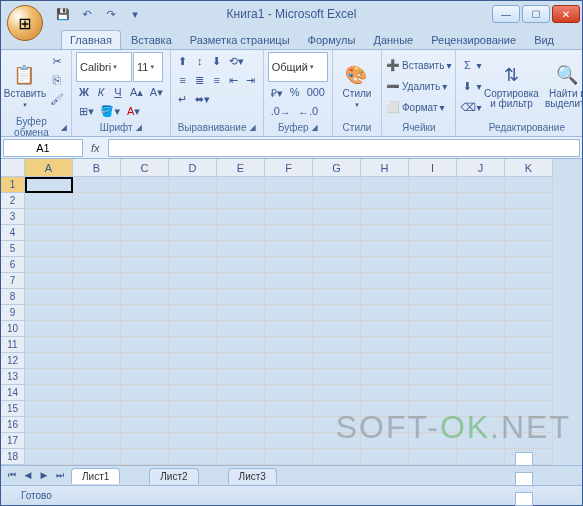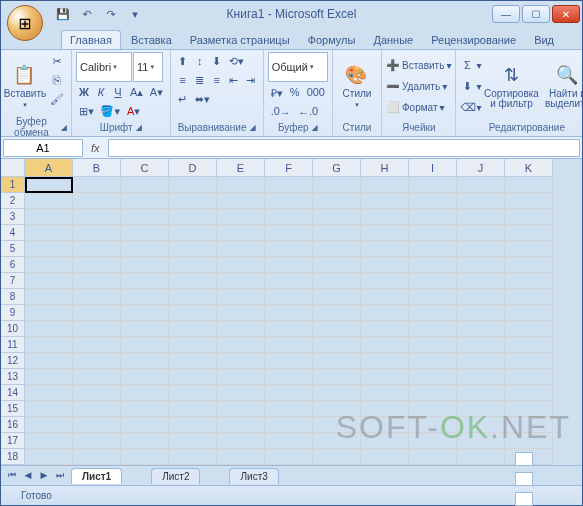--- a/index.html
+++ b/index.html
@@ -61,7 +61,7 @@
 .nav { display: flex; padding: 0 4px; gap: 2px; }
 .nav span { width: 14px; text-align: center; color: #3b5a91; cursor: pointer; font-size: 9px; }
 .sheettab { padding: 2px 10px; background: #fff; border: 1px solid #9db9dd; border-bottom: none; border-top-left-radius: 4px; border-top-right-radius: 4px; cursor: pointer; color: #333; margin-right: -1px; }
-.sheettab.active { font-weight: bold; background: #fff; }
+.sheettab.active { font-weight: normal; background: #fff; }
 .sheettab.inactive { background: #dce8f8; margin-left: 30px; }
 
 

